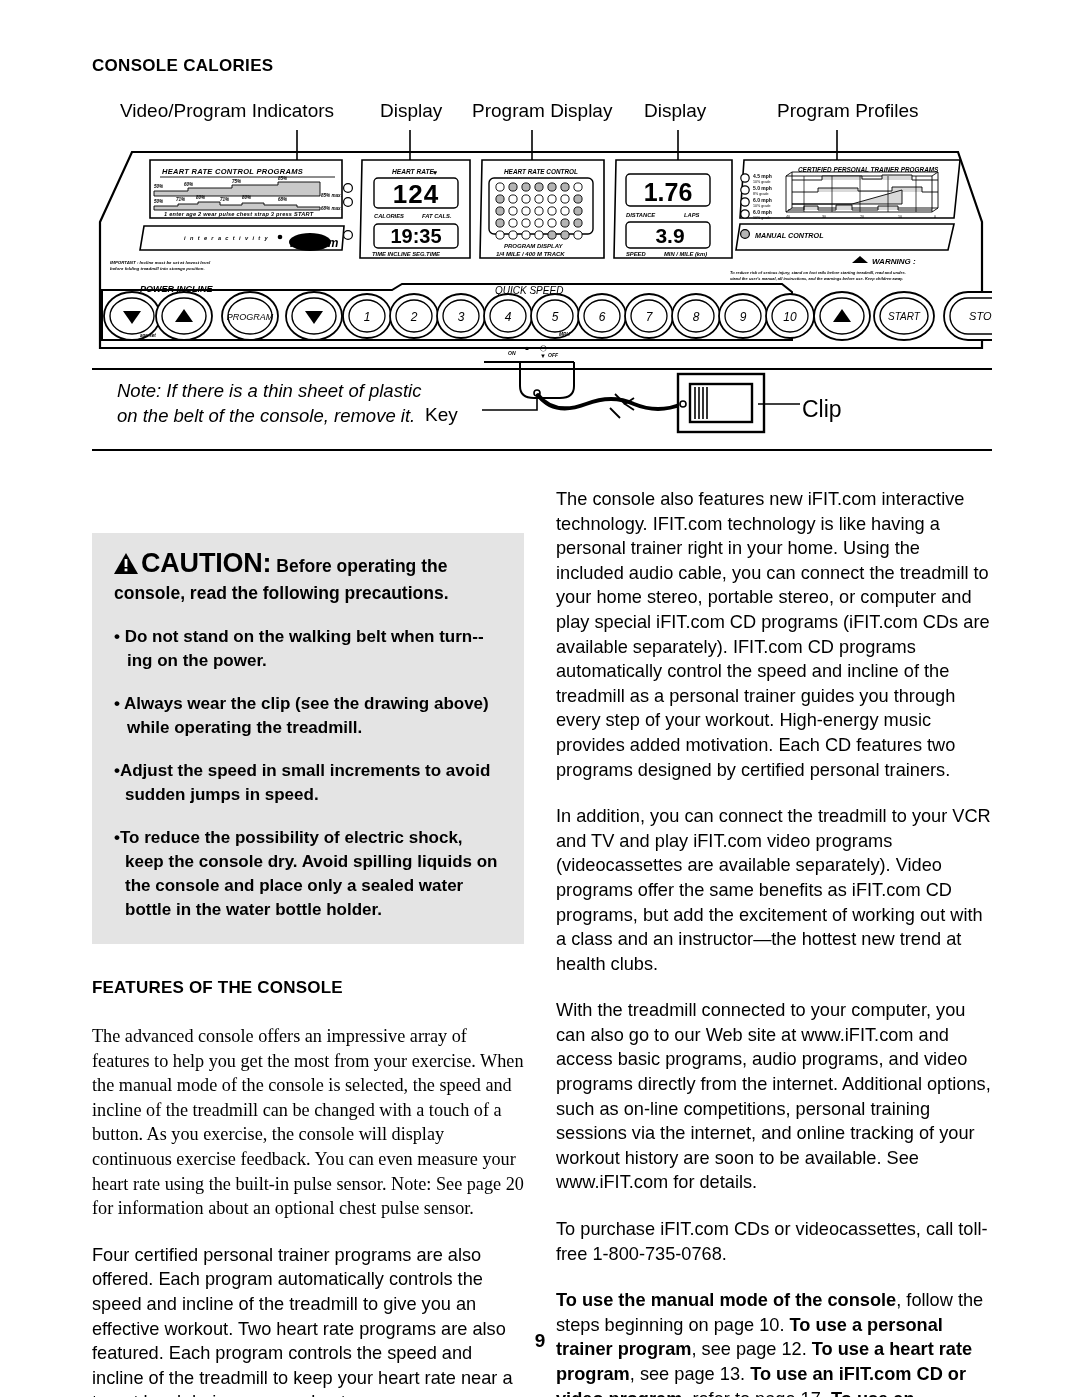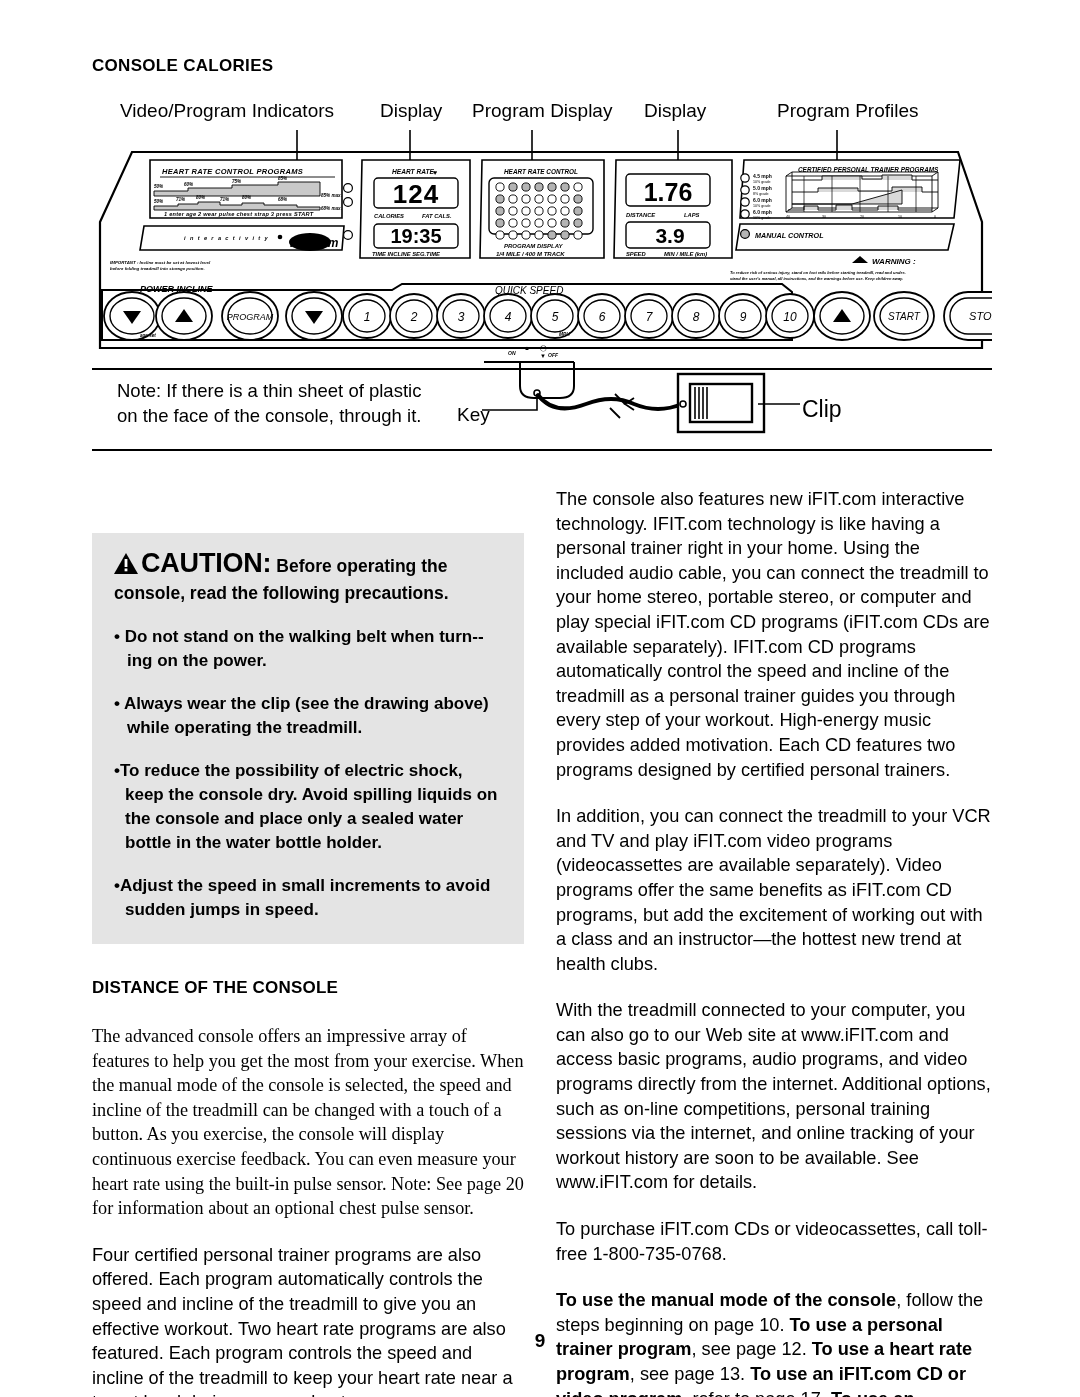--- a/index.html
+++ b/index.html
@@ -64,6 +64,7 @@
     top: 10px;
     font-size: 18.5px;
     line-height: 25px;
+    font-style: italic;
   }
   .key-label {
     position: absolute;

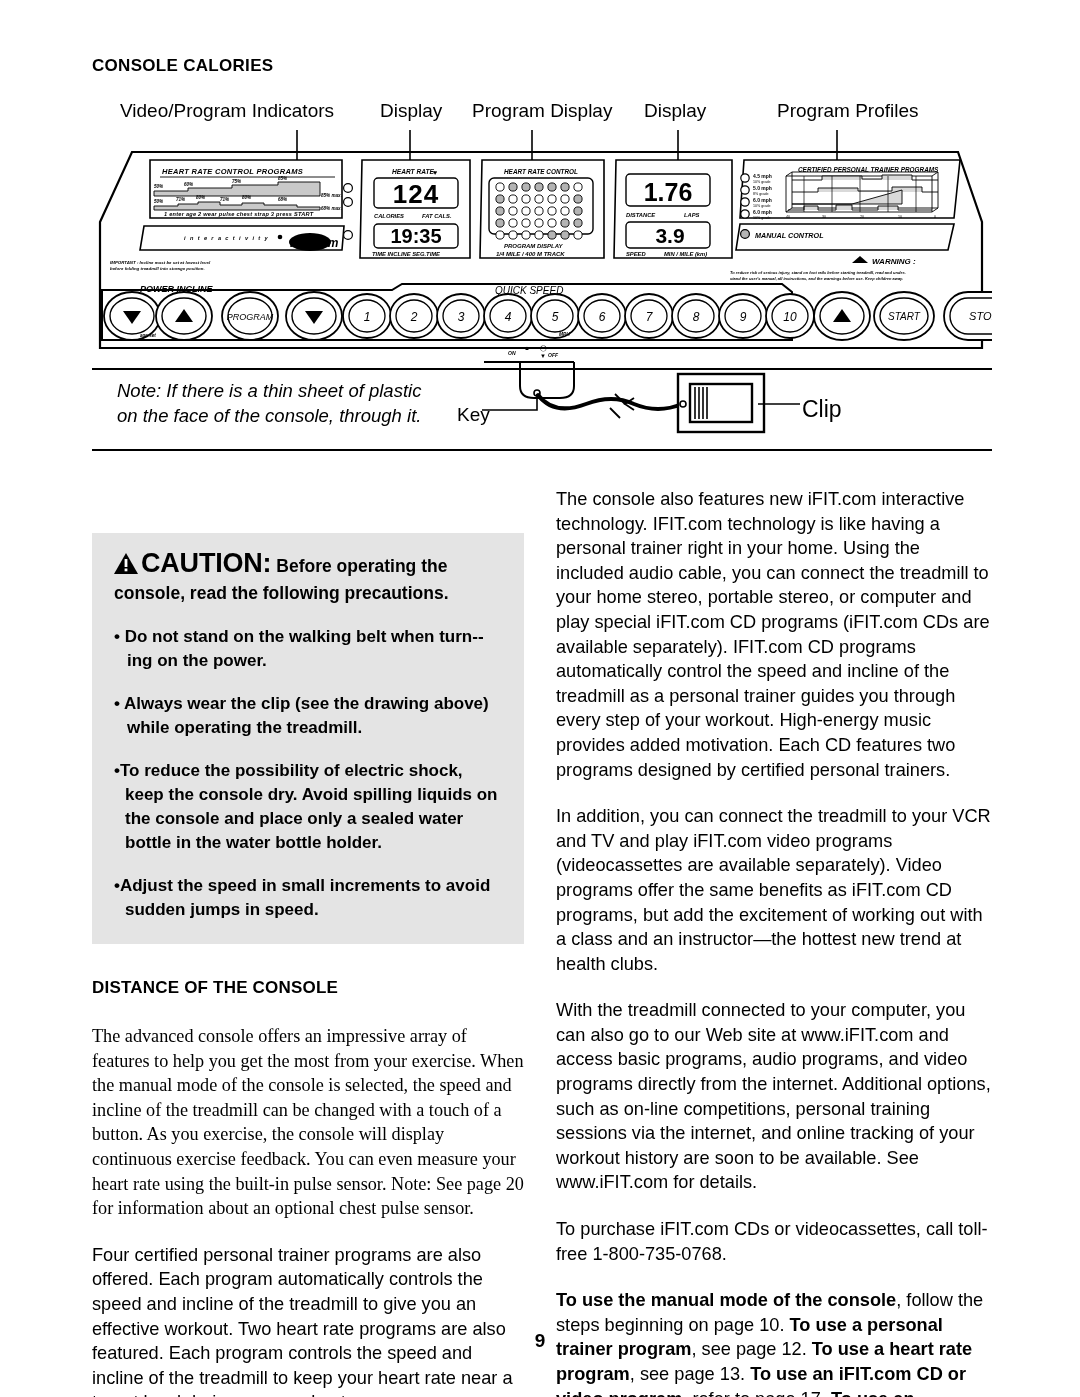--- a/index.html
+++ b/index.html
@@ -502,7 +502,7 @@
 <div class="note-row">
   <div class="note-text">
     <div>Note: If there is a thin sheet of plastic</div>
-    <div>on the face of the console, through it.</div>
+    <div>on the belt of the console, remove it.</div>
   </div>
   <div class="key-label">Key</div>
   <div class="clip-label">Clip</div>

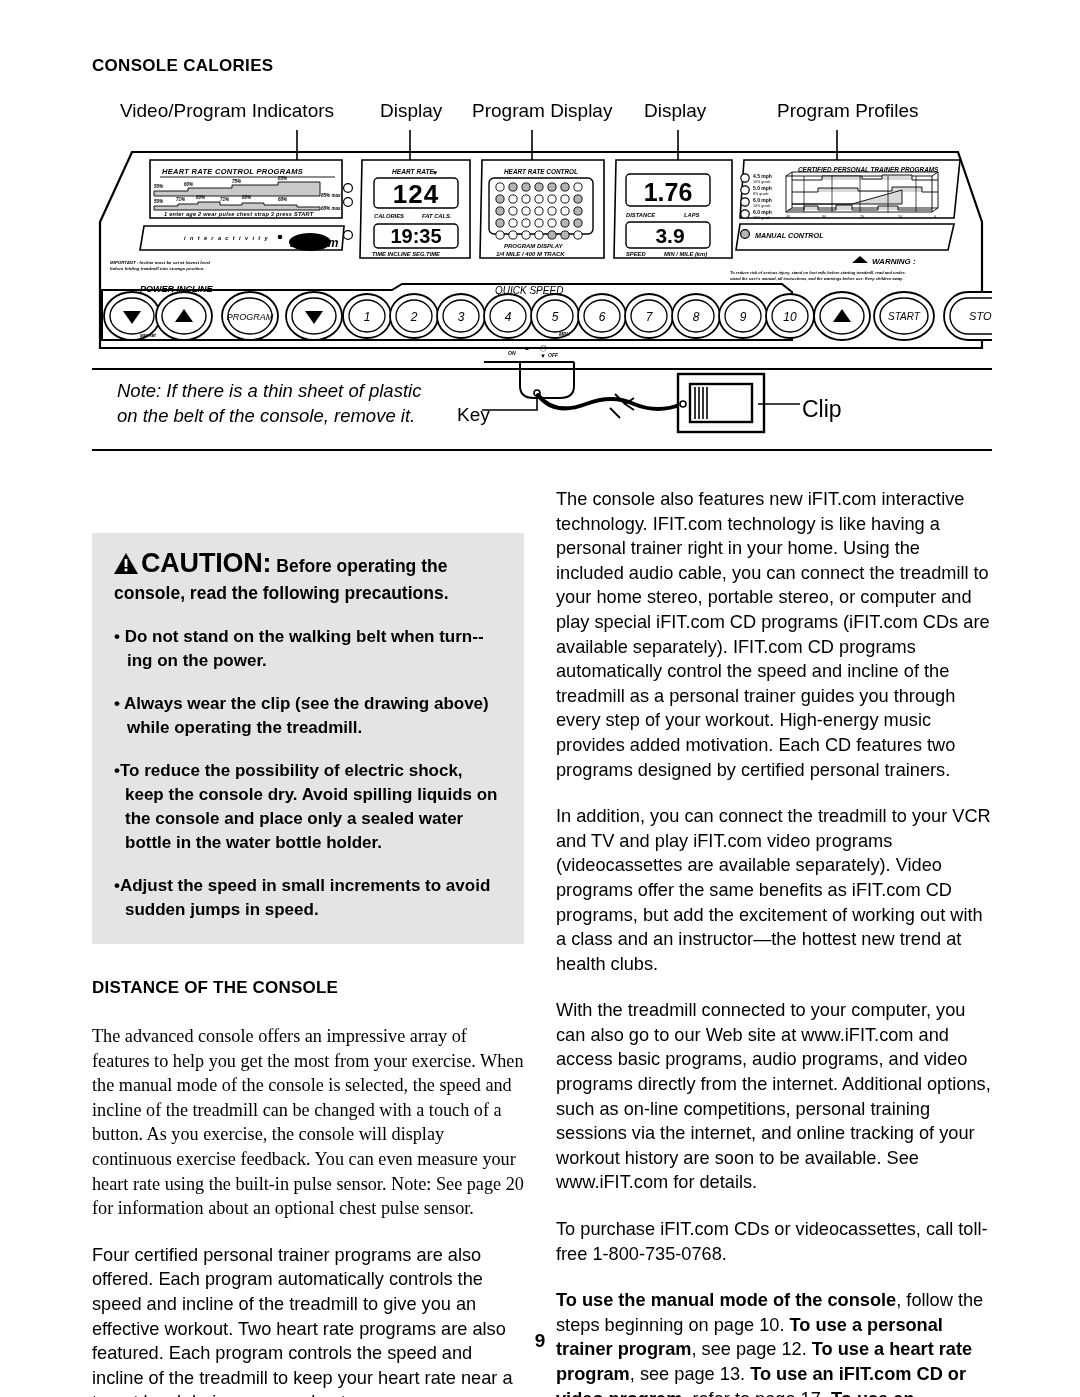--- a/index.html
+++ b/index.html
@@ -68,7 +68,7 @@
   }
   .key-label {
     position: absolute;
-    left: 365px;
+    left: 333px;
     top: 36px;
     font-size: 19px;
   }

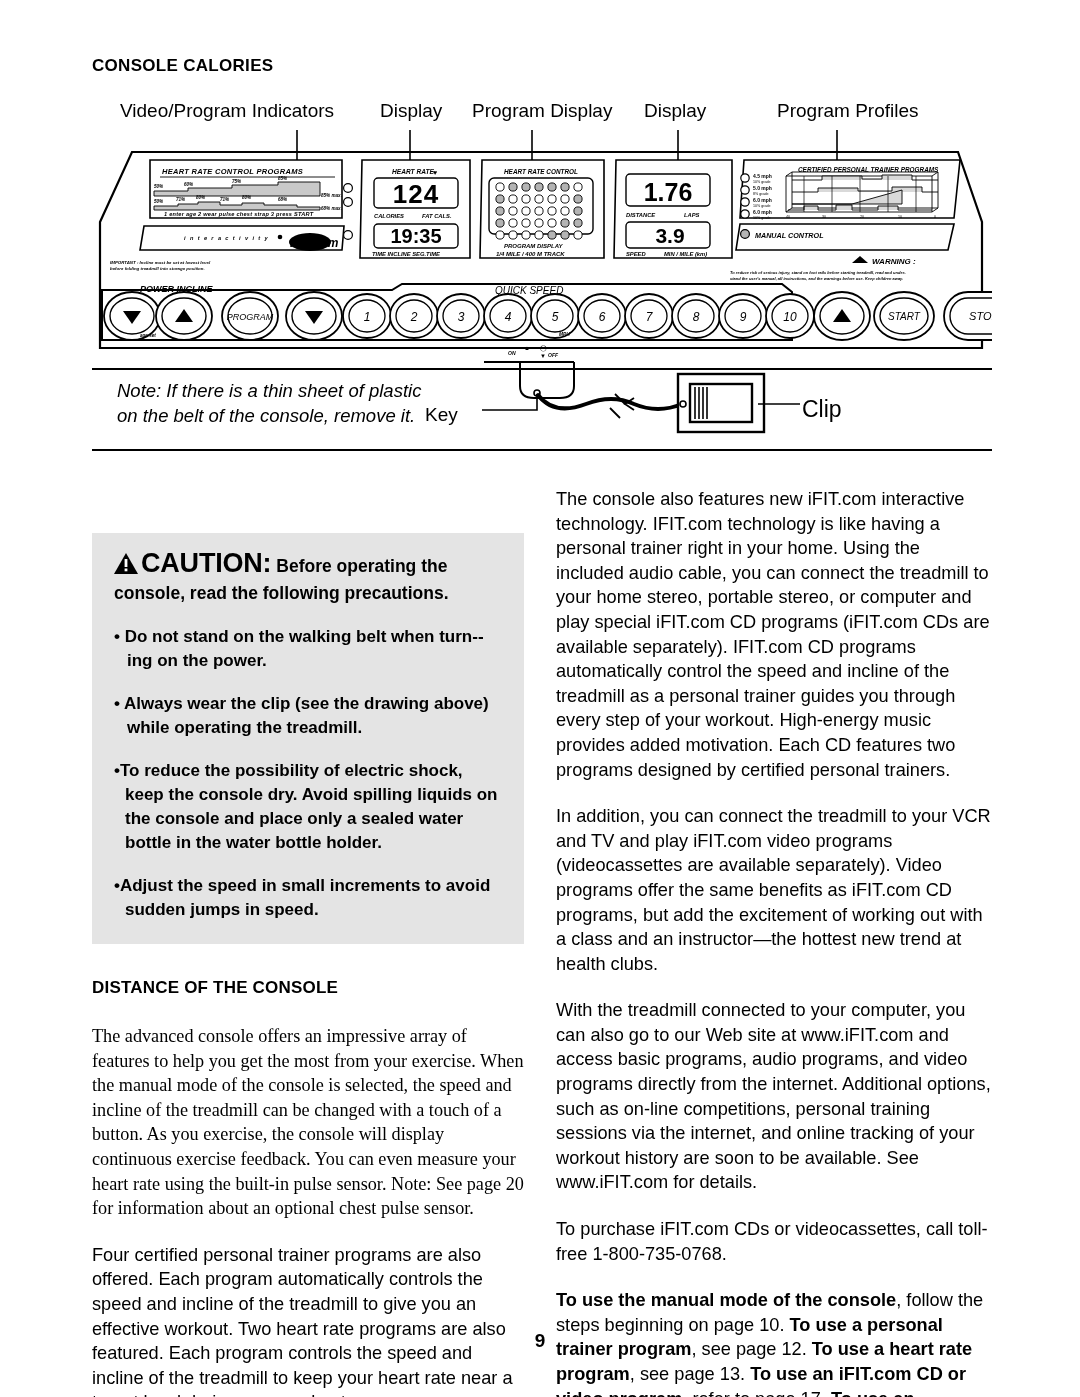--- a/index.html
+++ b/index.html
@@ -555,8 +555,8 @@
     <ul class="caution-list">
       <li>• <span>Do not stand on the walking belt when turn-­ing on the power.</span></li>
       <li>• <span>Always wear the clip (see the drawing above) while operating the treadmill.</span></li>
+      <li class="tight">•<span>Adjust the speed in small increments to avoid sudden jumps in speed.</span></li>
       <li class="tight">•<span>To reduce the possibility of electric shock, keep the console dry. Avoid spilling liquids on the console and place only a sealed water bottle in the water bottle holder.</span></li>
-      <li class="tight">•<span>Adjust the speed in small increments to avoid sudden jumps in speed.</span></li>
     </ul>
   </div>
 

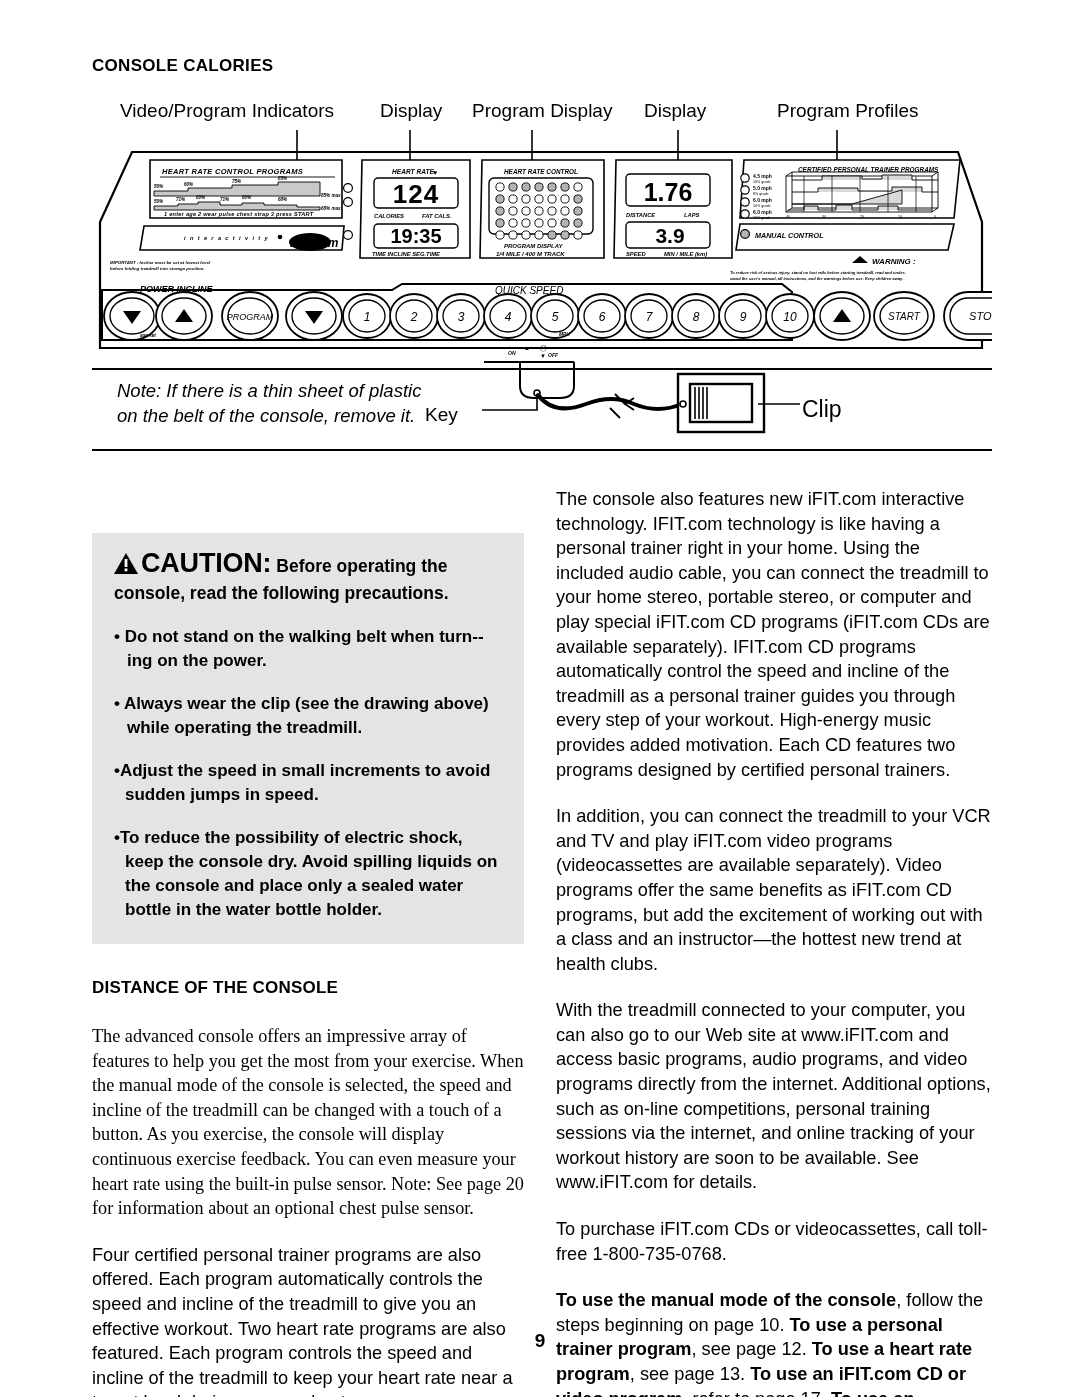--- a/index.html
+++ b/index.html
@@ -560,7 +560,7 @@
     </ul>
   </div>
 
-  <h2 class="sub-head">DISTANCE OF THE CONSOLE</h2>
+  <h2 class="sub-head">FEATURES OF THE CONSOLE</h2>
   <p class="body first">The advanced console offers an impressive array of features to help you get the most from your exercise. When the manual mode of the console is selected, the speed and incline of the treadmill can be changed with a touch of a button. As you exercise, the console will display continuous exercise feedback. You can even measure your heart rate using the built-in pulse sensor. Note: See page 20 for information about an optional chest pulse sensor.</p>
   <p class="body">Four certified personal trainer programs are also offered. Each program automatically controls the speed and incline of the treadmill to give you an effective workout. Two heart rate programs are also featured. Each program controls the speed and incline of the treadmill to keep your heart rate near a target level during your workouts.</p>
 </div>

